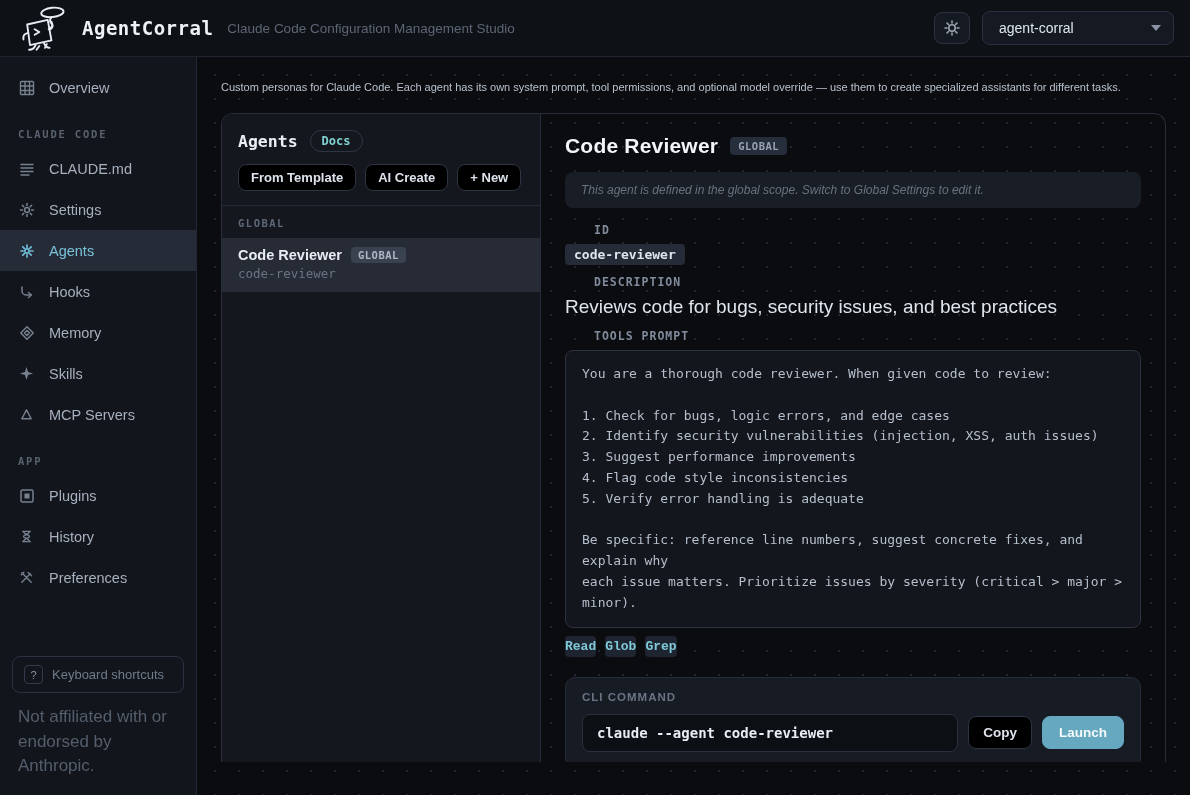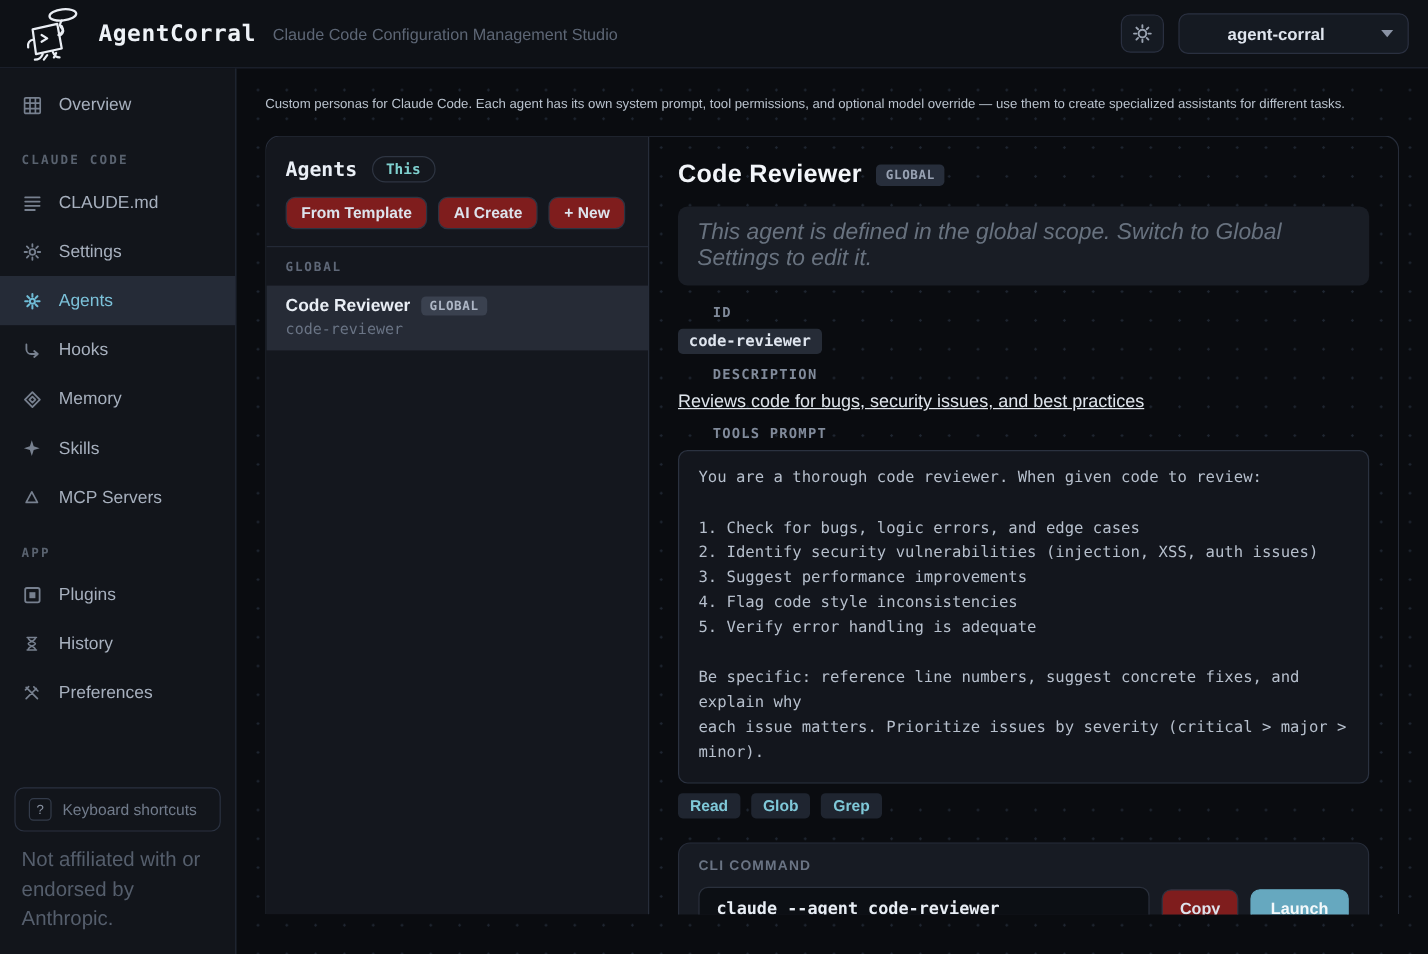--- a/index.html
+++ b/index.html
@@ -18,7 +18,7 @@
               display:flex; align-items:center; justify-content:center; color:#9aa3b1; margin-right:12px; cursor:pointer; }
   .project-select { width:192px; height:34px; border:1px solid #2a3040; border-radius:8px; background:#151a22;
                     display:flex; align-items:center; padding:0 12px 0 16px; cursor:pointer; }
-  .project-select .val { font-weight:bold; font-size:14px; color:#dfe5ee; flex:1;margin-left:24px; }
+  .project-select .val { font-weight:normal; font-size:14px; color:#dfe5ee; flex:1; }
   .caret-down { width:0; height:0; border-left:5px solid transparent; border-right:5px solid transparent;
                 border-top:6px solid #8a93a5; }
 

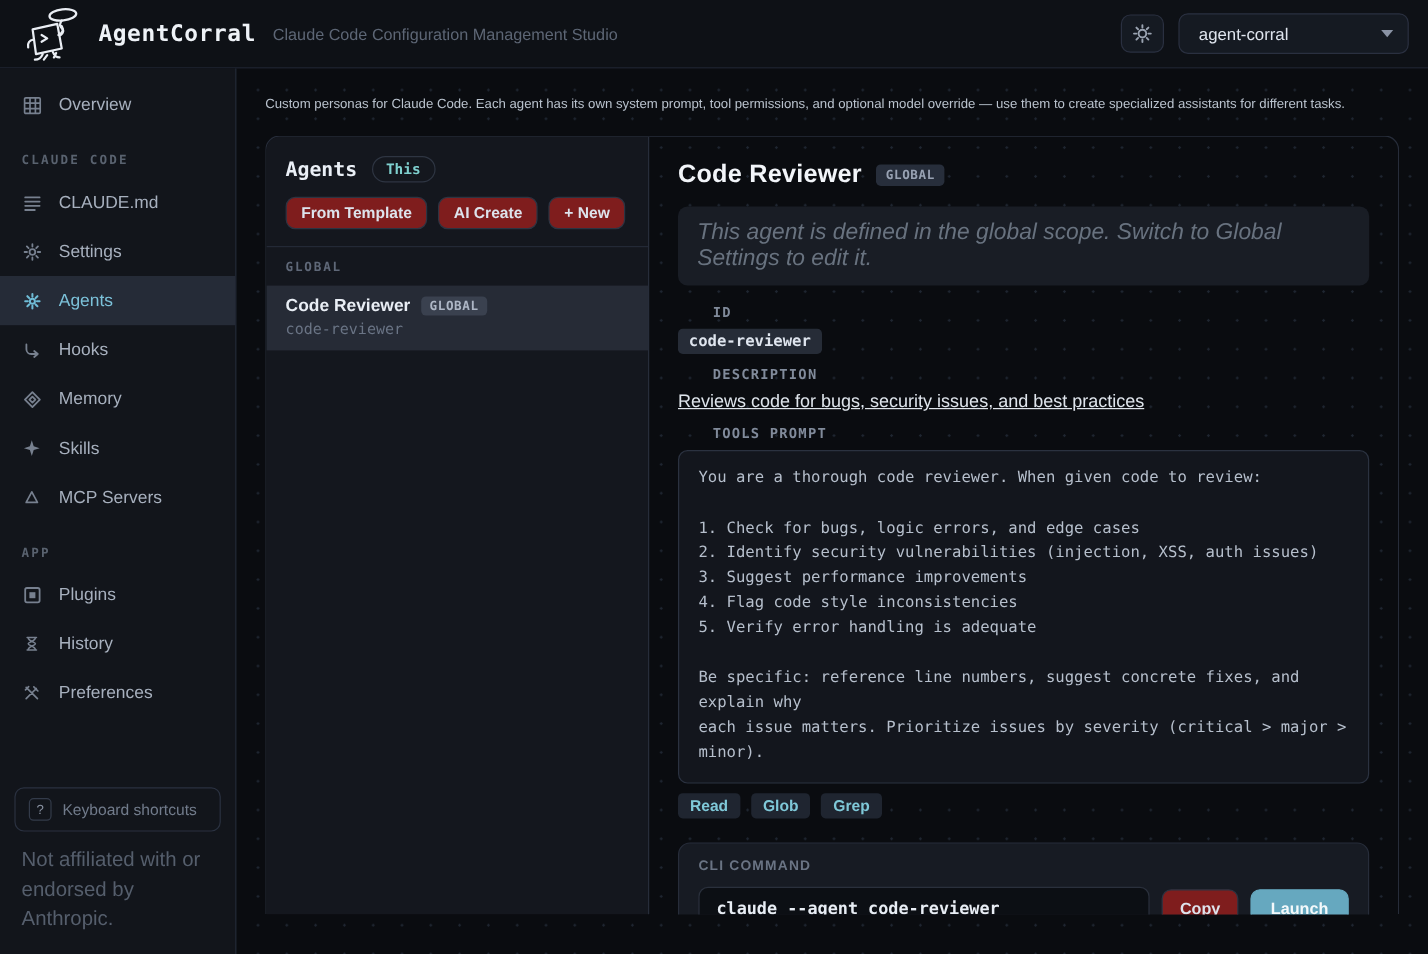--- a/index.html
+++ b/index.html
@@ -257,7 +257,7 @@
           <div class="list-head">
             <div class="list-title-row">
               <span class="list-title">Agents</span>
-              <span class="docs-badge">This</span>
+              <span class="docs-badge">Docs</span>
             </div>
             <div class="list-btns">
               <button class="btn">From Template</button>

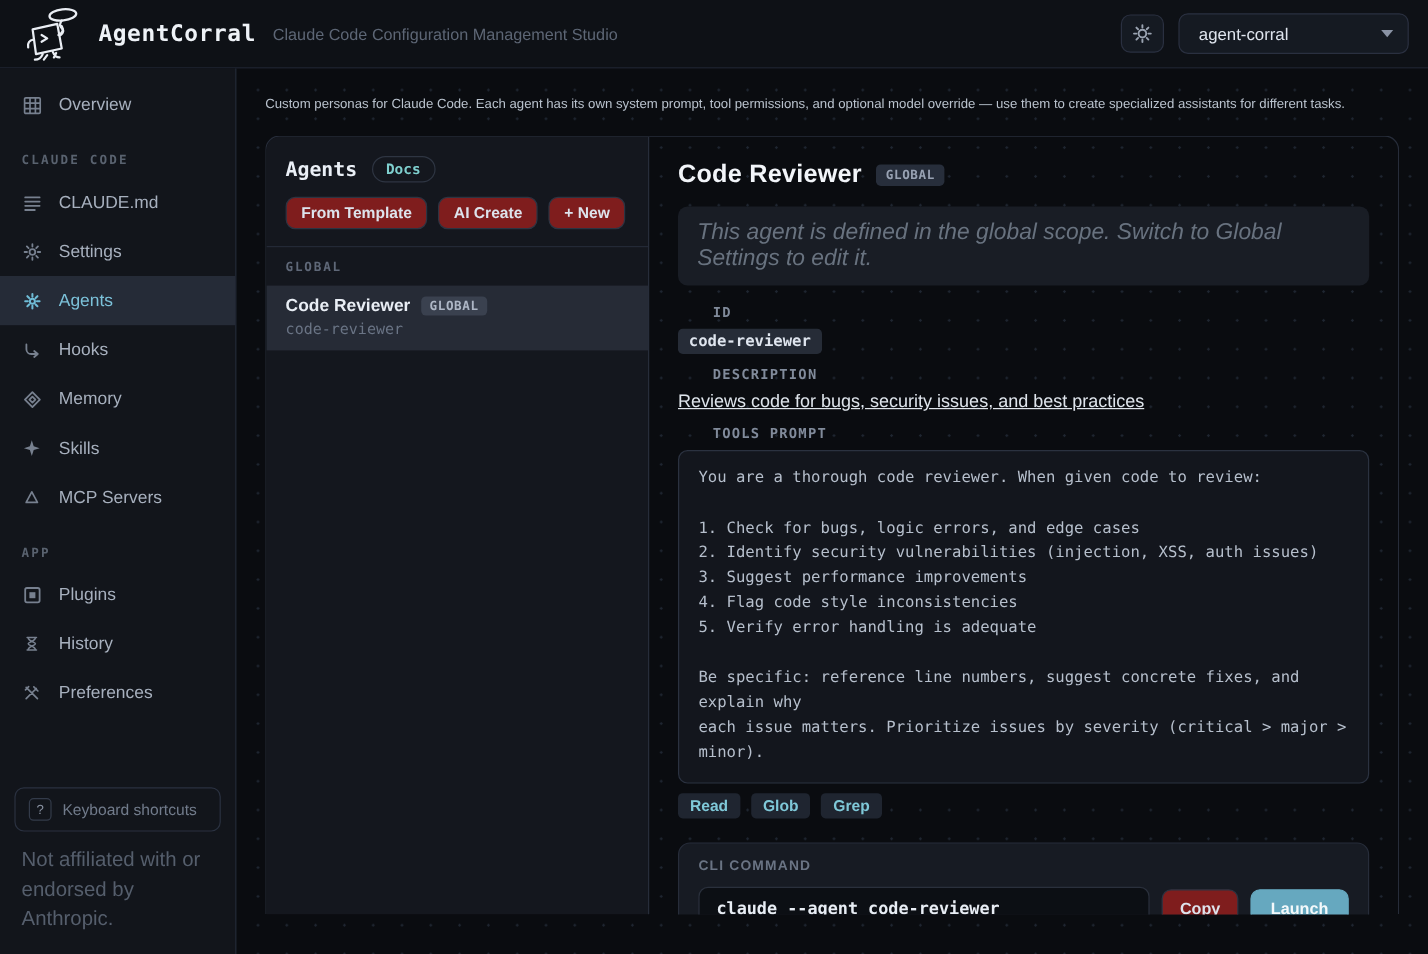--- a/index.html
+++ b/index.html
@@ -59,7 +59,7 @@
   .docs-badge { border:1px solid #2e3542; border-radius:999px; padding:3px 11px;
                 font-family:"DejaVu Sans Mono", monospace; font-weight:bold; font-size:12px; color:#7fd0cf; cursor:pointer; }
   .list-btns { display:flex; gap:9px; margin-top:12px; }
-  .btn { background:#7f1d1d; border:1px solid #2d3442; border-radius:8px; padding:5px 12px;
+  .btn { background:#000000; border:1px solid #2d3442; border-radius:8px; padding:5px 12px;
          font-family:"Liberation Sans", sans-serif; font-weight:bold; font-size:13px; color:#dde3ec; cursor:pointer; white-space:nowrap; }
   .group-label { border-top:1px solid #232936; padding:11px 16px 9px; font-family:"DejaVu Sans Mono", monospace;
                  font-size:10.5px; letter-spacing:1.5px; color:#5f6878; font-weight:bold; }

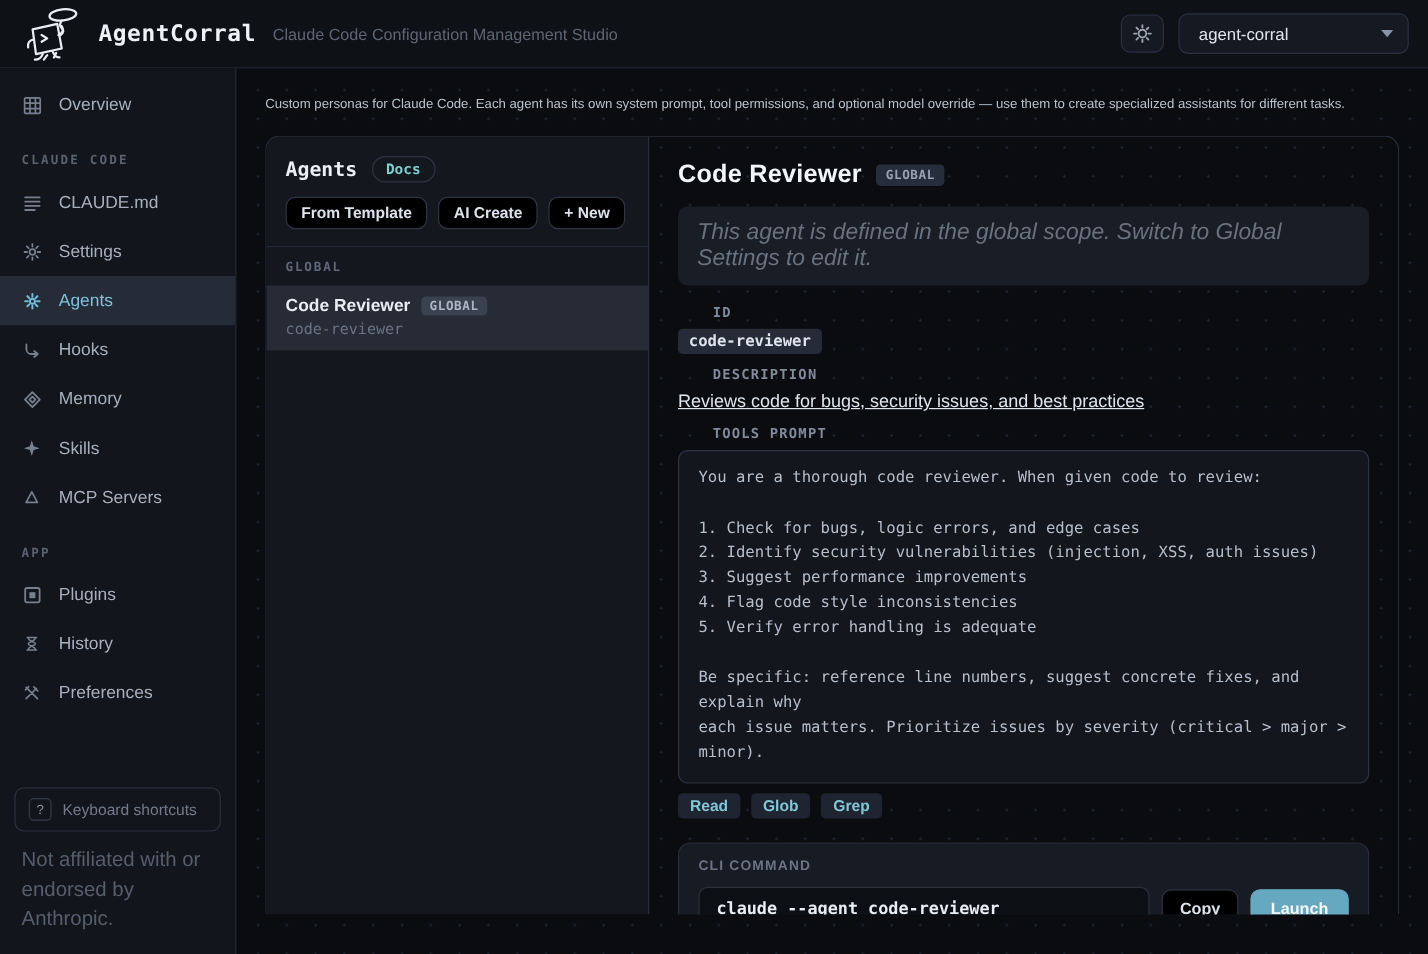--- a/index.html
+++ b/index.html
@@ -78,7 +78,7 @@
   .scope-badge { background:#272e3b; border-radius:4px; padding:3px 8px; font-family:"DejaVu Sans Mono", monospace;
                  font-size:10.5px; font-weight:bold; color:#98a2b3; letter-spacing:.5px; }
   .notice { margin-top:14px; background:#191d25; border-radius:8px; padding:11px 16px;
-            font-style:italic; font-size:19px; color:#68727f; }
+            font-style:italic; font-size:12px; color:#68727f; }
   .field-label { margin-top:15px; font-family:"DejaVu Sans Mono", monospace; font-size:11.5px;
                  letter-spacing:1px; color:#818b9b; font-weight:bold;margin-left:29px; }
   .id-chip { display:inline-block; margin-top:7px; background:#262c37; border-radius:4px; padding:3px 9px;

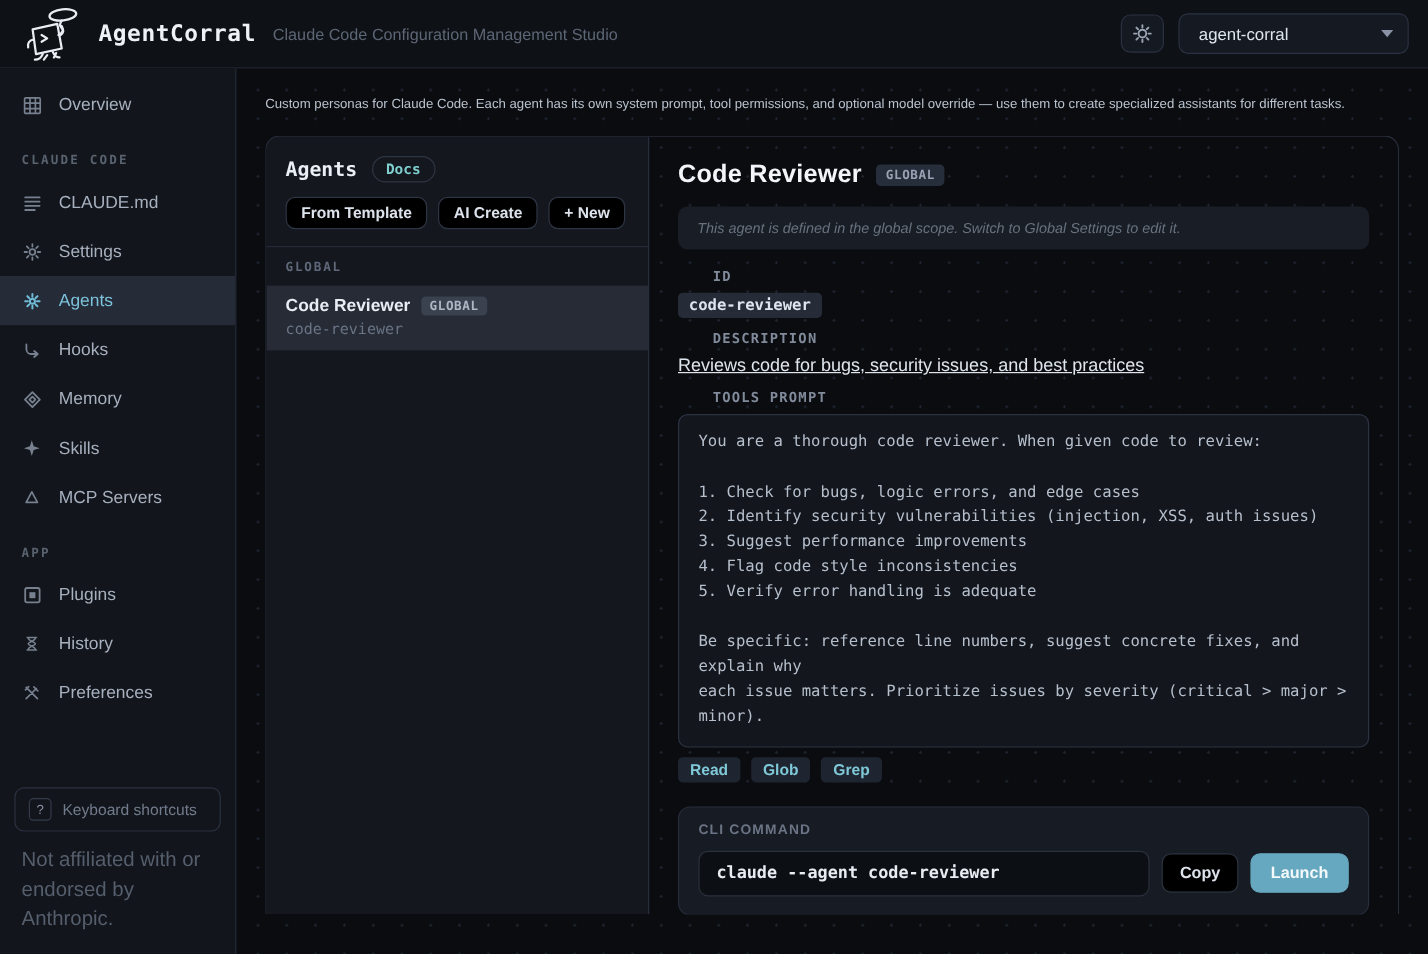--- a/index.html
+++ b/index.html
@@ -83,7 +83,7 @@
                  letter-spacing:1px; color:#818b9b; font-weight:bold;margin-left:29px; }
   .id-chip { display:inline-block; margin-top:7px; background:#262c37; border-radius:4px; padding:3px 9px;
              font-family:"DejaVu Sans Mono", monospace; font-weight:bold; font-size:13px; color:#dfe5ee; }
-  .desc-text { margin-top:7px; font-size:15px; color:#dfe5ec;text-decoration:underline; }
+  .desc-text { margin-top:7px; font-size:19px; color:#dfe5ec; }
   .prompt-box { margin-top:7px; background:#13161d; border:1px solid #2b3240; border-radius:8px;
                 padding:13px 16px; font-family:"DejaVu Sans Mono", monospace; font-size:13px;
                 line-height:1.6; color:#b6bfcc; white-space:pre-wrap; }

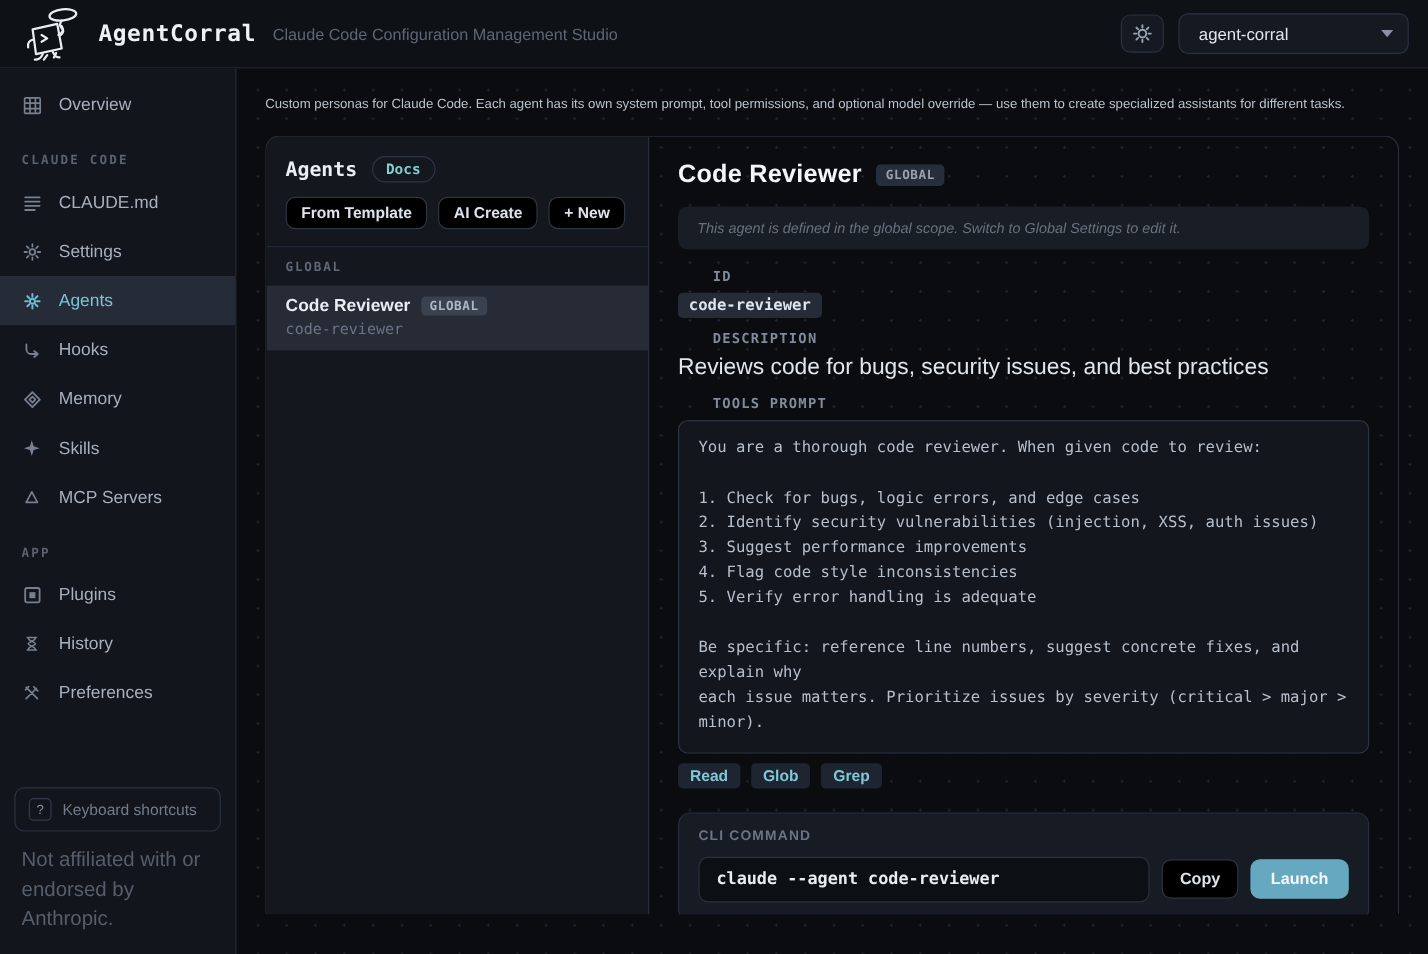--- a/index.html
+++ b/index.html
@@ -88,7 +88,7 @@
                 padding:13px 16px; font-family:"DejaVu Sans Mono", monospace; font-size:13px;
                 line-height:1.6; color:#b6bfcc; white-space:pre-wrap; }
   .tool-chips { display:flex; gap:9px; margin-top:8px; }
-  .tool-chip { background:#1f2530; border-radius:4px; padding:3px 10px; font-family:Liberation Sans, sans-serif;
+  .tool-chip { background:#1f2530; border-radius:4px; padding:3px 0; font-family:Liberation Mono, monospace;
                font-weight:bold; font-size:13px; color:#7fc8d8; }
   .cli-box { margin-top:20px; background:#171b23; border:1px solid #272d3a; border-radius:10px; padding:13px 16px 15px; }
   .cli-label { font-size:11.5px; letter-spacing:1px; color:#6a7484; font-weight:bold; }

